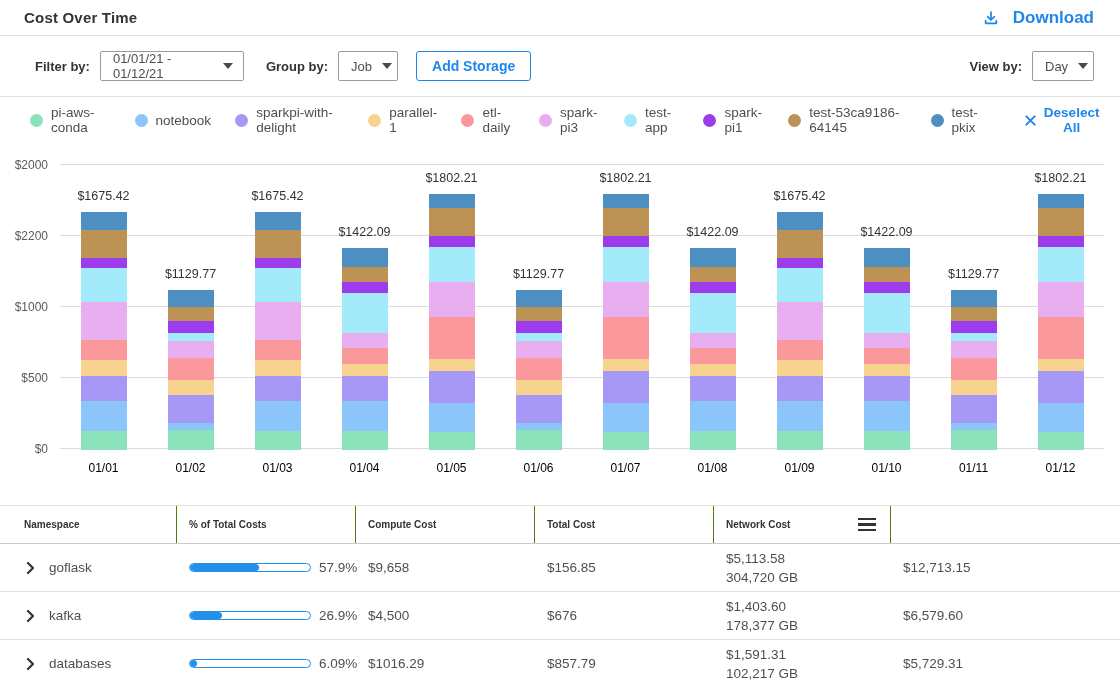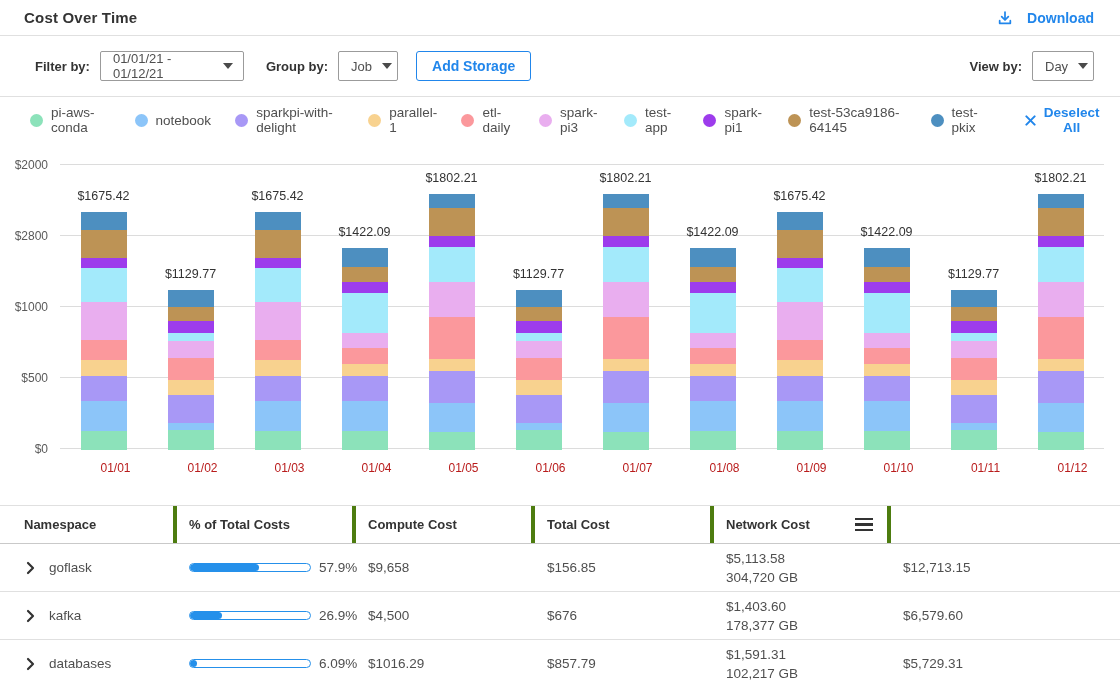--- a/index.html
+++ b/index.html
@@ -12,7 +12,7 @@
   .app-title { font-size:15px; font-weight:bold; color:#333; letter-spacing:.2px; }
   .download-btn { margin-left:auto; display:flex; align-items:center; gap:14px;
     background:none; border:none; cursor:pointer;
-    color:#2186eb; font-size:14px; font-weight:bold; font-family:inherit; }
+    color:#2186eb; font-size:17px; font-weight:bold; font-family:inherit; }
 
   
   .filter-bar { height:61px; display:flex; align-items:center;

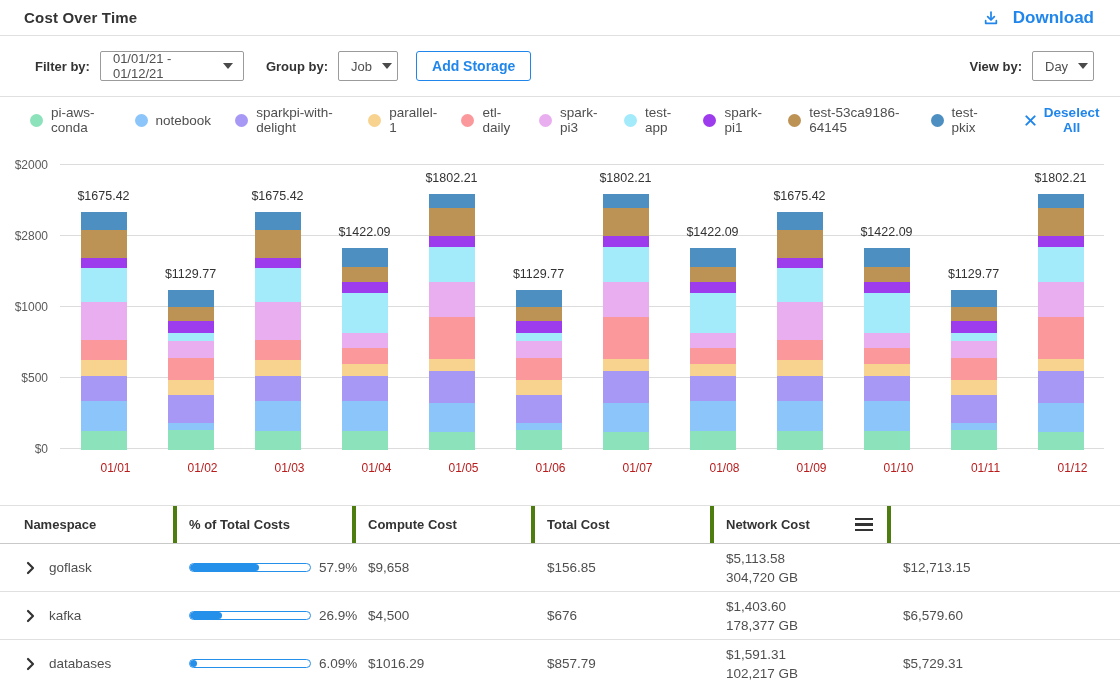--- a/index.html
+++ b/index.html
@@ -372,7 +372,7 @@
   <div class="ytick" style="bottom: -7px;">$0</div>
       <div class="ytick" style="bottom: 64px;">$500</div>
       <div class="ytick" style="bottom: 135px;">$1000</div>
-      <div class="ytick" style="bottom: 206px;">$2800</div>
+      <div class="ytick" style="bottom: 206px;">$2200</div>
       <div class="ytick" style="bottom: 277px;">$2000</div>
     </div>
 </div>

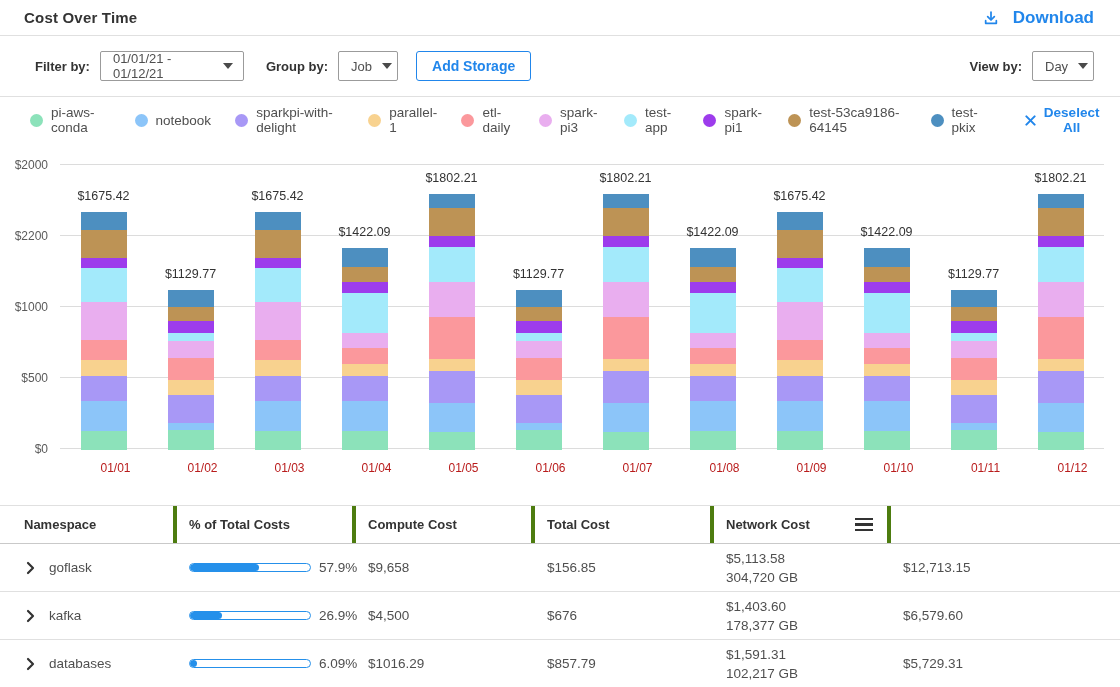--- a/index.html
+++ b/index.html
@@ -52,8 +52,8 @@
   .bar-stack > div { width:100%; }
   .bar-value { position:absolute; left:0; width:100%; text-align:center;
     font-size:12.5px; font-weight:500; color:#333; white-space:nowrap; }
-  .xtick { position:absolute; bottom:-26px; left:12px; width:100%;
-    text-align:center; font-size:12px; color:#b91c1c; }
+  .xtick { position:absolute; bottom:-26px; left:0; width:100%;
+    text-align:center; font-size:12px; color:#000000; }
 
   
   .cost-table { margin-top:24px; border-top:1px solid #e0e0e0; }

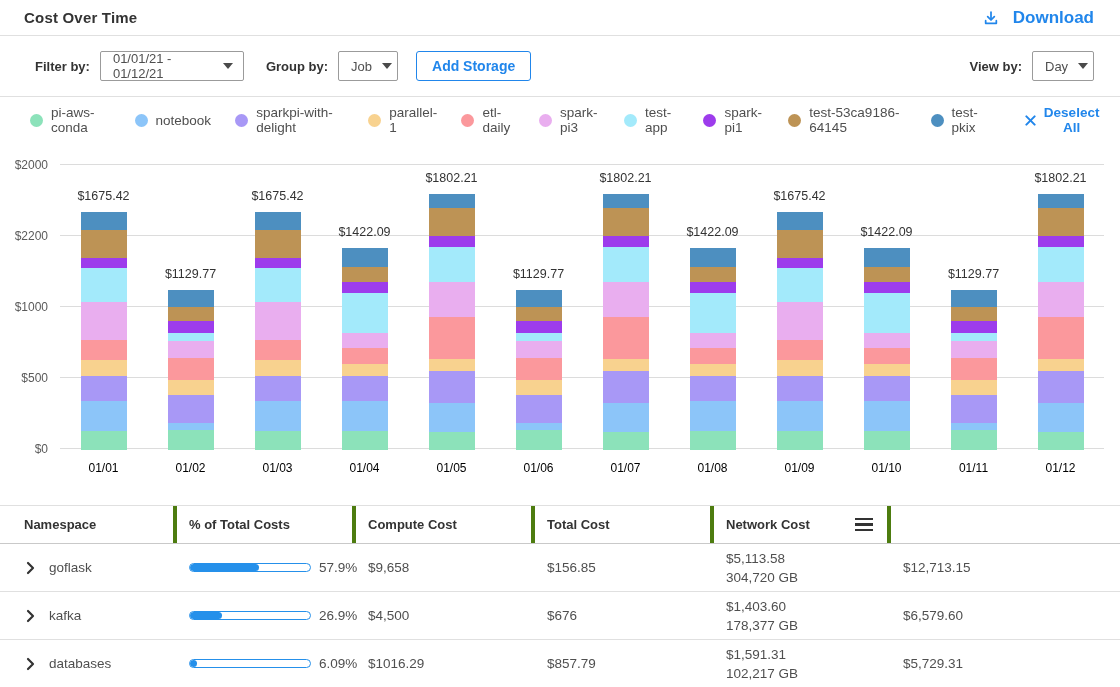--- a/index.html
+++ b/index.html
@@ -61,8 +61,8 @@
     grid-template-columns:177px 179px 179px 179px 177px 1fr;
     padding-right:12px; }
   .t-header { height:38px; border-bottom:1px solid #c9c9c9; }
-  .th { display:flex; align-items:center; font-size:13px; font-weight:bold;
-    color:#333; padding:0 12px; border-right:4px solid #4d7c0f; position:relative; }
+  .th { display:flex; align-items:center; font-size:10px; font-weight:bold;
+    color:#333; padding:0 12px; border-right:1px solid #4d7c0f; position:relative; }
   .th:first-child { padding-left:24px; }
   .menu-icon { margin-left:auto; display:flex; flex-direction:column; gap:3px;
     cursor:pointer; padding:2px; }

